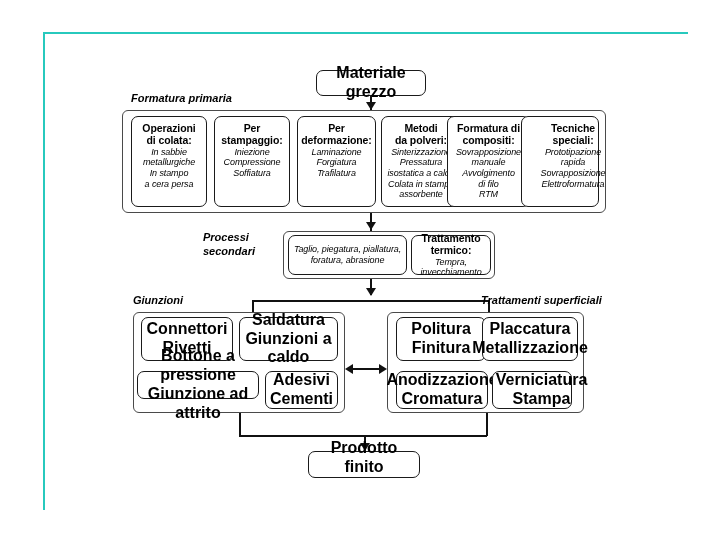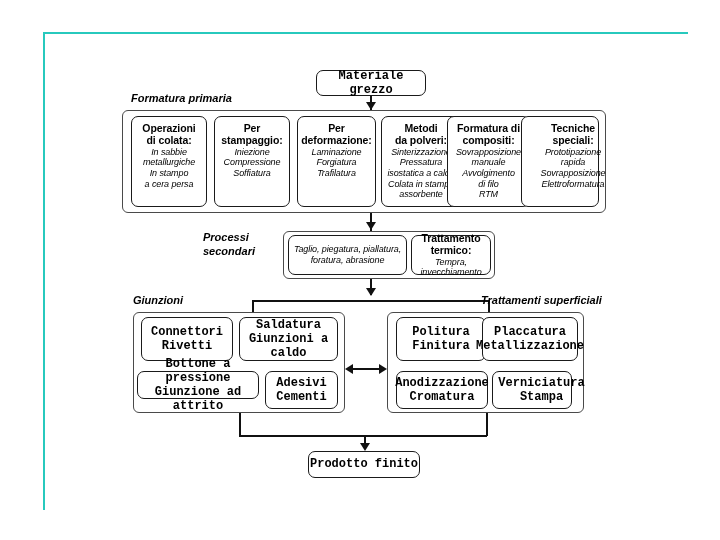--- a/index.html
+++ b/index.html
@@ -75,8 +75,7 @@
   }
   .plain {
     font-weight: bold;
-    font-size: 12px;
-    font-family: Liberation Mono, monospace;
+    font-size: 16px;
   }
 
   

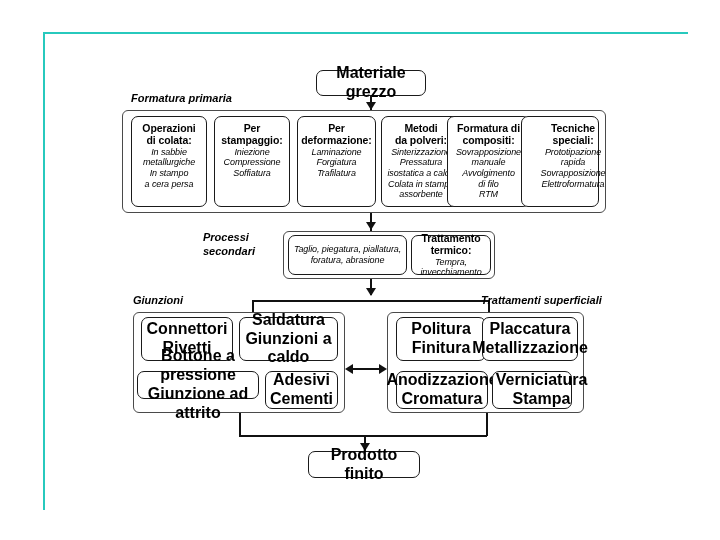--- a/index.html
+++ b/index.html
@@ -160,7 +160,7 @@
 
   
   #node-prodotto-finito {
-    left: 308px; top: 451px; width: 112px; height: 27px;
+    left: 308px; top: 451px; width: 112px; height: 27px; justify-content: flex-end;
   }
 </style>
 </head>

